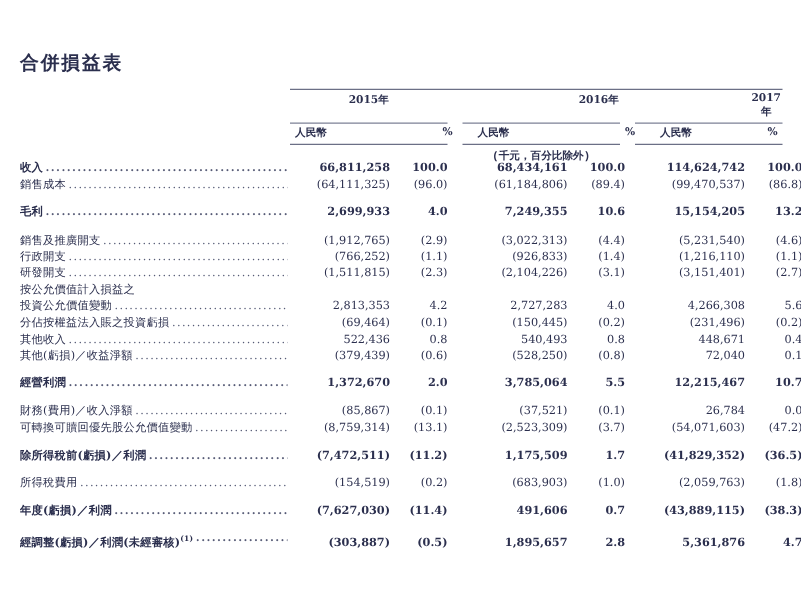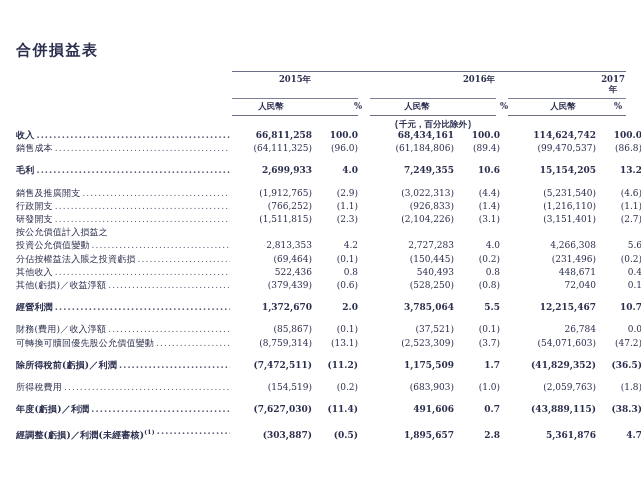--- a/index.html
+++ b/index.html
@@ -83,7 +83,7 @@
     padding: 2px 0 2px 0;
     font-family: "DejaVu Serif", "Liberation Serif", serif;
   }
-  .sub-rmb { text-align: center; padding-left: 4px; }
+  .sub-rmb { text-align: left; padding-left: 4px; }
   .sub-pct { text-align: right; padding-right: 4px; }
 
   .unit-note {

